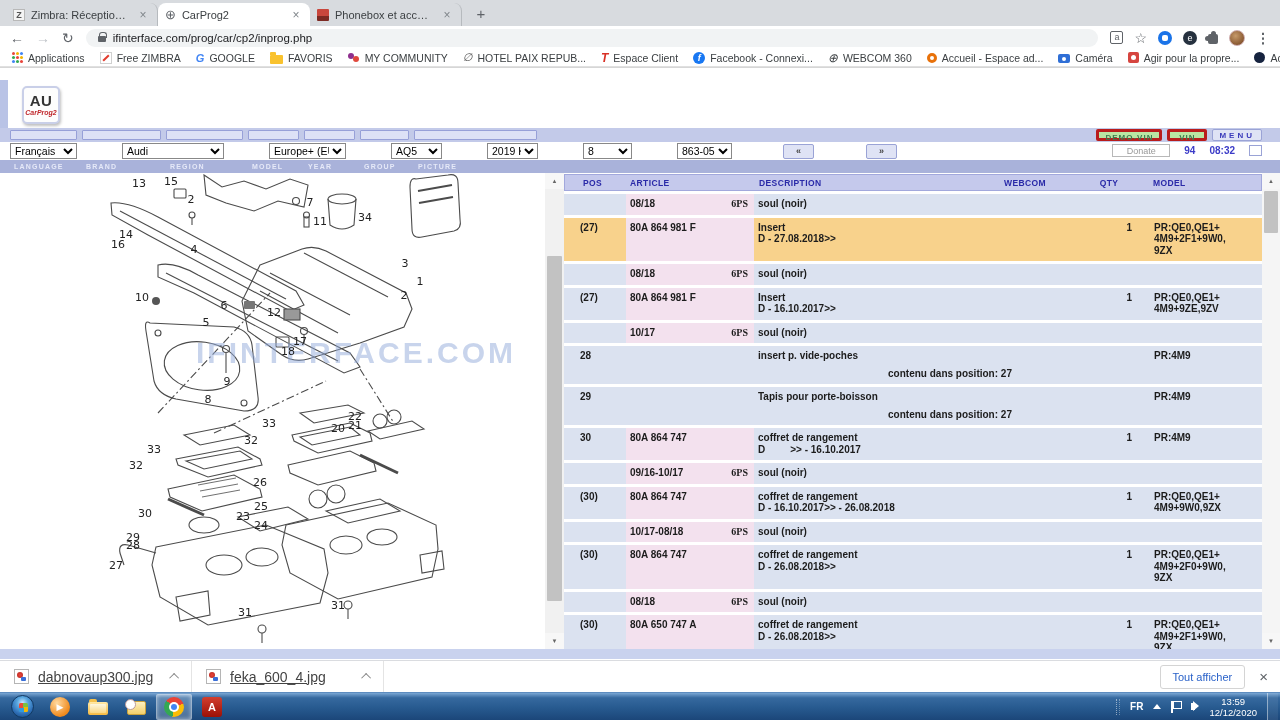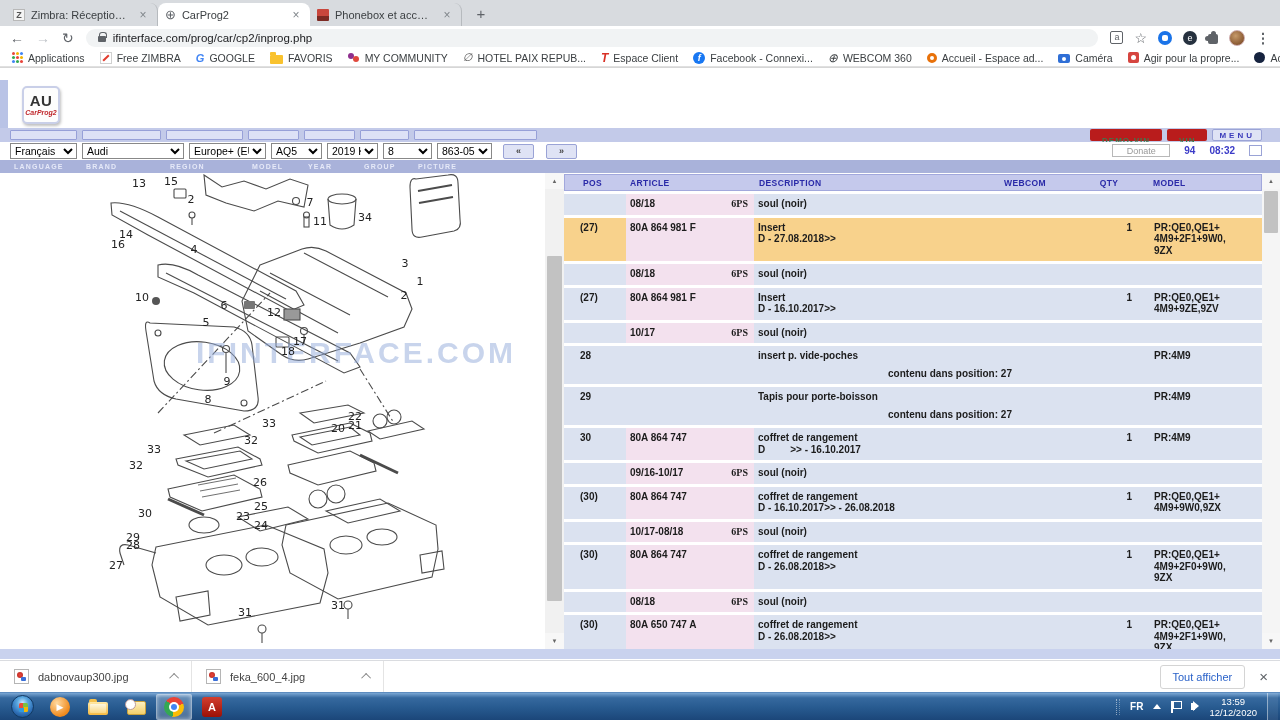--- a/index.html
+++ b/index.html
@@ -87,7 +87,7 @@
   .fbox:nth-child(4){width:51px}.fbox:nth-child(5){width:51px}.fbox:nth-child(6){width:49px}.fbox:nth-child(7){width:123px}
   .hbtns { position:absolute; right:18px; top:1px; display:flex; gap:5px; }
   .hbtn { height:12px; font-size:8px; font-weight:bold; text-align:center; line-height:11px; border-radius:2px; padding:0 6px; }
-  .hbtn.green { background:#b9e6a3; border:6px solid #b91c1c; color:#3c7a50; letter-spacing:1px; min-width:40px; }
+  .hbtn.green { background:#b9e6a3; border:3px solid #b91c1c; color:#3c7a50; letter-spacing:1px; min-width:40px; }
   .hbtn.purple { background:#dfe3f5; border:1px solid #9aa3d6; color:#3b3bbb; letter-spacing:3px; min-width:48px; }
 
   .selects-row { position:absolute; top:74px; left:0; width:1280px; height:18px; background:#fff; display:flex; align-items:center; padding-left:10px; }

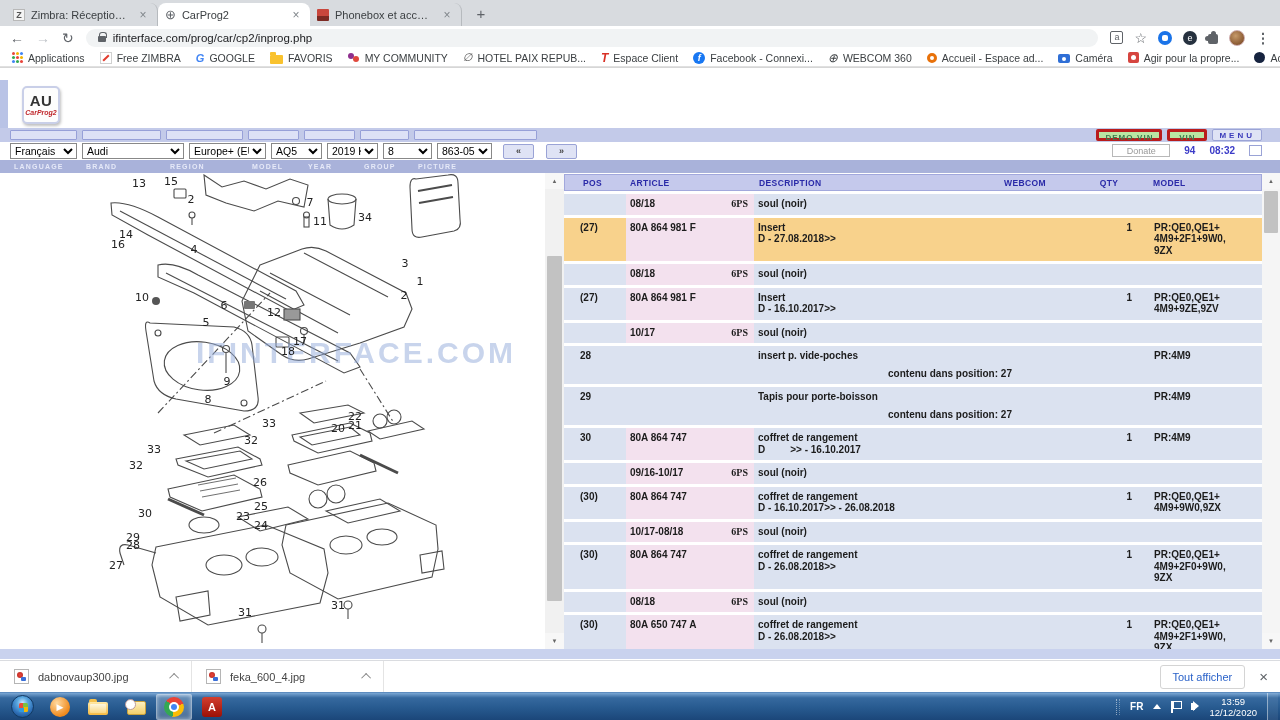--- a/index.html
+++ b/index.html
@@ -90,7 +90,7 @@
   .hbtn.green { background:#b9e6a3; border:3px solid #b91c1c; color:#3c7a50; letter-spacing:1px; min-width:40px; }
   .hbtn.purple { background:#dfe3f5; border:1px solid #9aa3d6; color:#3b3bbb; letter-spacing:3px; min-width:48px; }
 
-  .selects-row { position:absolute; top:74px; left:0; width:1280px; height:18px; background:#fff; display:flex; align-items:center; padding-left:10px; }
+  .selects-row { position:absolute; top:74px; left:0; width:1280px; height:18px; background:#fff; display:flex; align-items:center; padding-left:10px;gap:40px; }
   .fselect { height:16px; font-size:10.5px; font-family:"Liberation Sans",sans-serif; border:1px solid #888; background:#fff; margin-right:5px; flex:none; }
   .fselect:nth-of-type(1){width:67px}.fselect:nth-of-type(2){width:102px}.fselect:nth-of-type(3){width:77px}
   .fselect:nth-of-type(4){width:51px}.fselect:nth-of-type(5){width:51px}.fselect:nth-of-type(6){width:49px}.fselect:nth-of-type(7){width:55px}

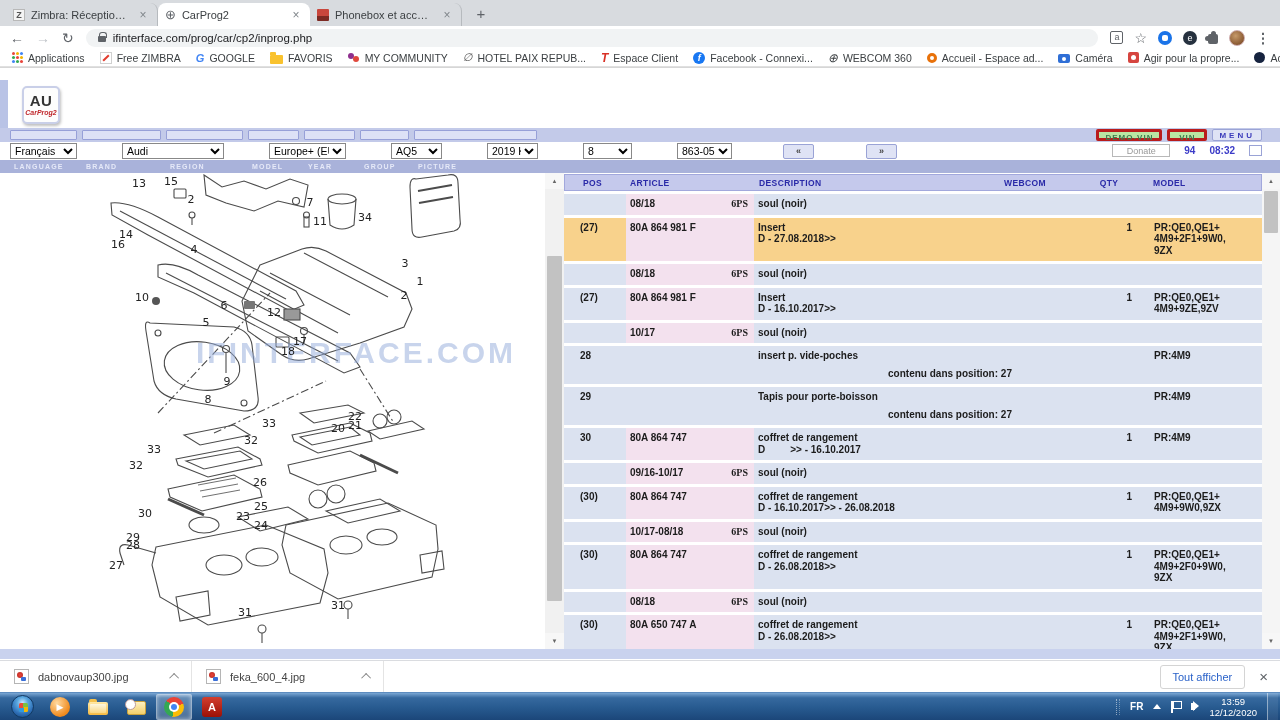--- a/index.html
+++ b/index.html
@@ -153,7 +153,7 @@
   .file-ic::before { content:""; position:absolute; left:2px; top:2px; width:6px; height:6px; border-radius:50%;
                      background:radial-gradient(circle,#e8453c,#b3261e); }
   .file-ic::after { content:""; position:absolute; right:2px; bottom:2px; width:5px; height:4px; background:#3a6fd8; border-radius:1px; }
-  .dl-name { font-size:11px; color:#444; flex:1; white-space:nowrap; overflow:hidden; }
+  .dl-name { font-size:14px; color:#444; flex:1; white-space:nowrap; overflow:hidden;text-decoration:underline; }
   .chev-up { width:7px; height:7px; border-left:1.5px solid #888; border-top:1.5px solid #888; transform:rotate(45deg) translateY(2px); flex:none; }
   .dl-right { margin-left:auto; display:flex; align-items:center; gap:14px; padding-right:12px; }
   .show-all { border:1px solid #d4d4d4; border-radius:3px; background:#fff; color:#2a62c9; font-size:11px; padding:5px 12px; }

